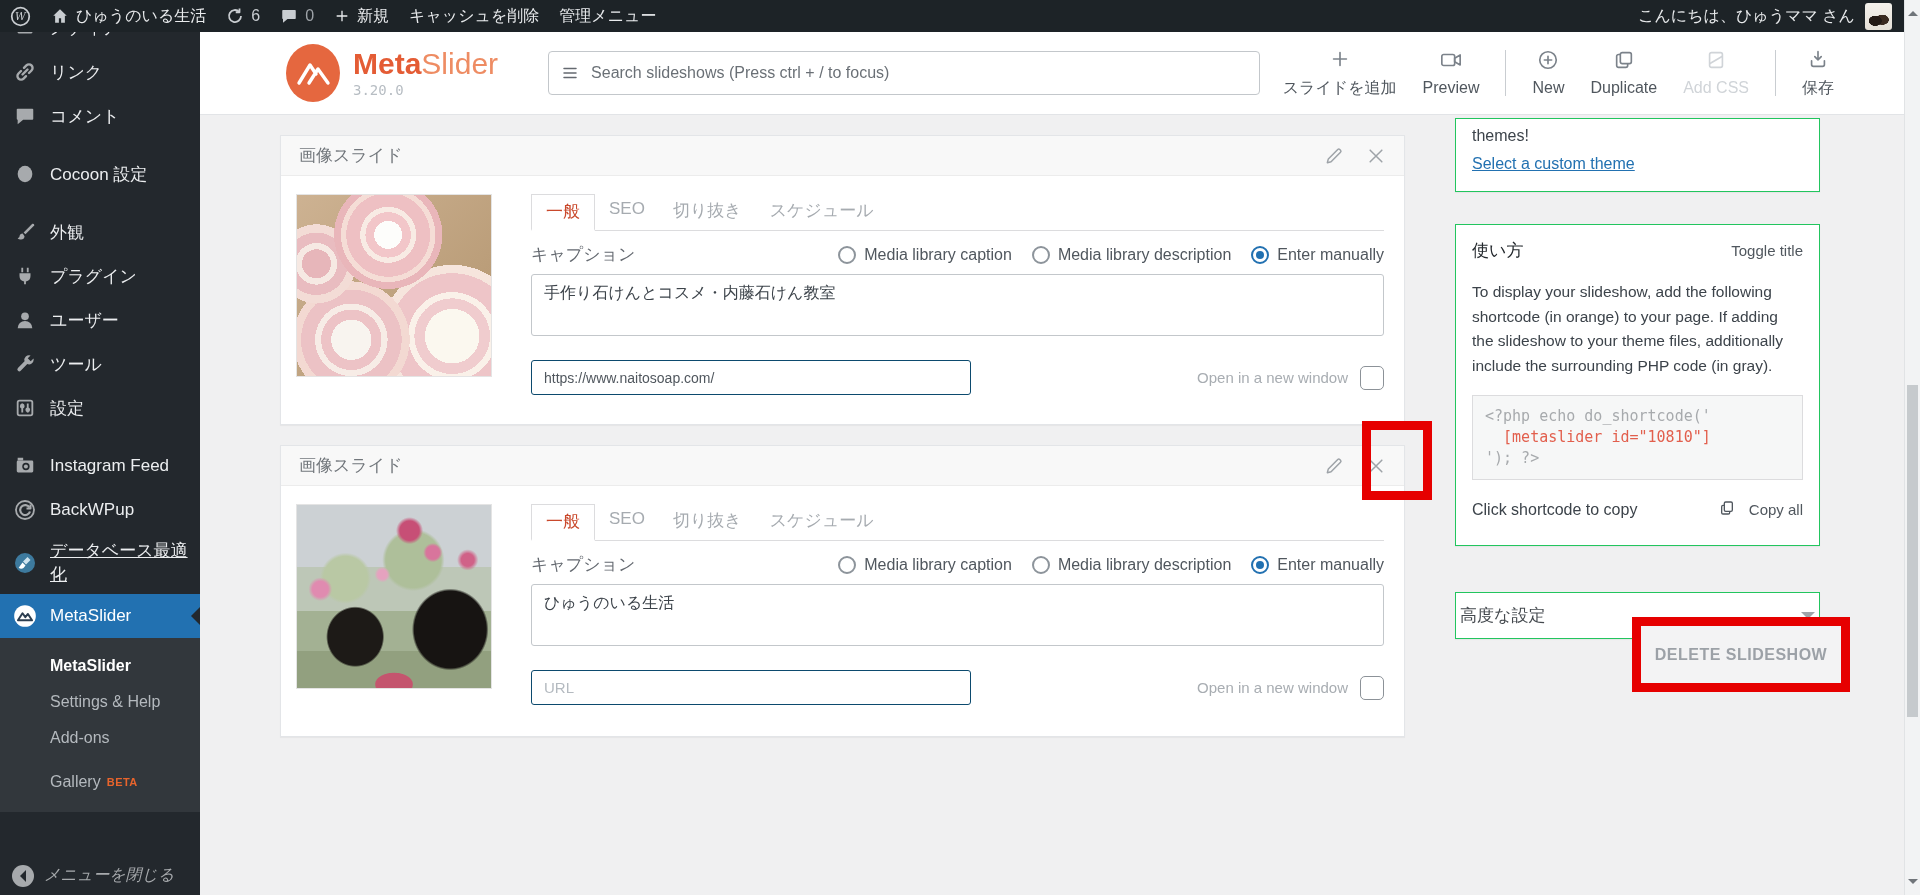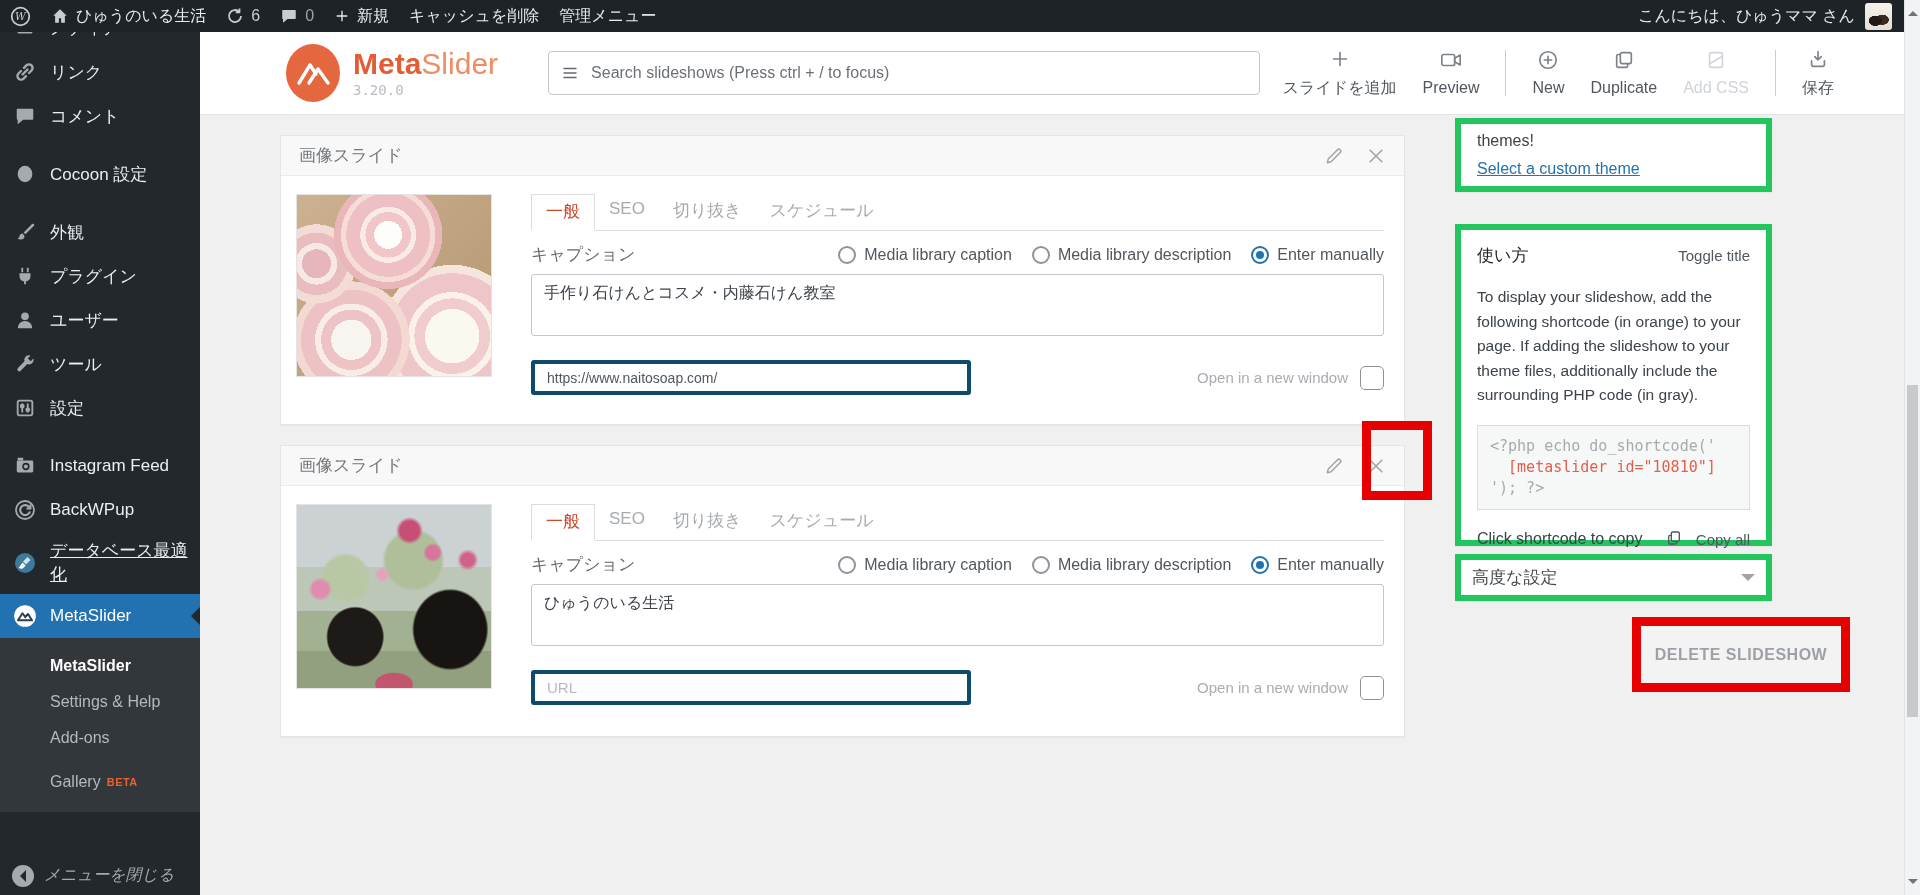--- a/index.html
+++ b/index.html
@@ -102,7 +102,7 @@
   .checkbox { width:24px; height:24px; border:1.5px solid #8c9298; border-radius:5px; background:#fff; cursor:pointer; }
 
   
-  .rpanel { position:absolute; left:1455px; width:317px; background:#fff; border:6px solid #22c55e; box-shadow:0 1px 1px rgba(0,0,0,.04); }
+  .rpanel { position:absolute; left:1455px; width:365px; background:#fff; border:1px solid #22c55e; box-shadow:0 1px 1px rgba(0,0,0,.04); }
   .panel-th { top:118px; height:74px; padding:8px 16px; }
   .themes-text { font-size:16px; color:#3c434a; }
   .themes-link { display:inline-block; margin-top:10px; font-size:16px; color:#2271b1; text-decoration:underline; cursor:pointer; }

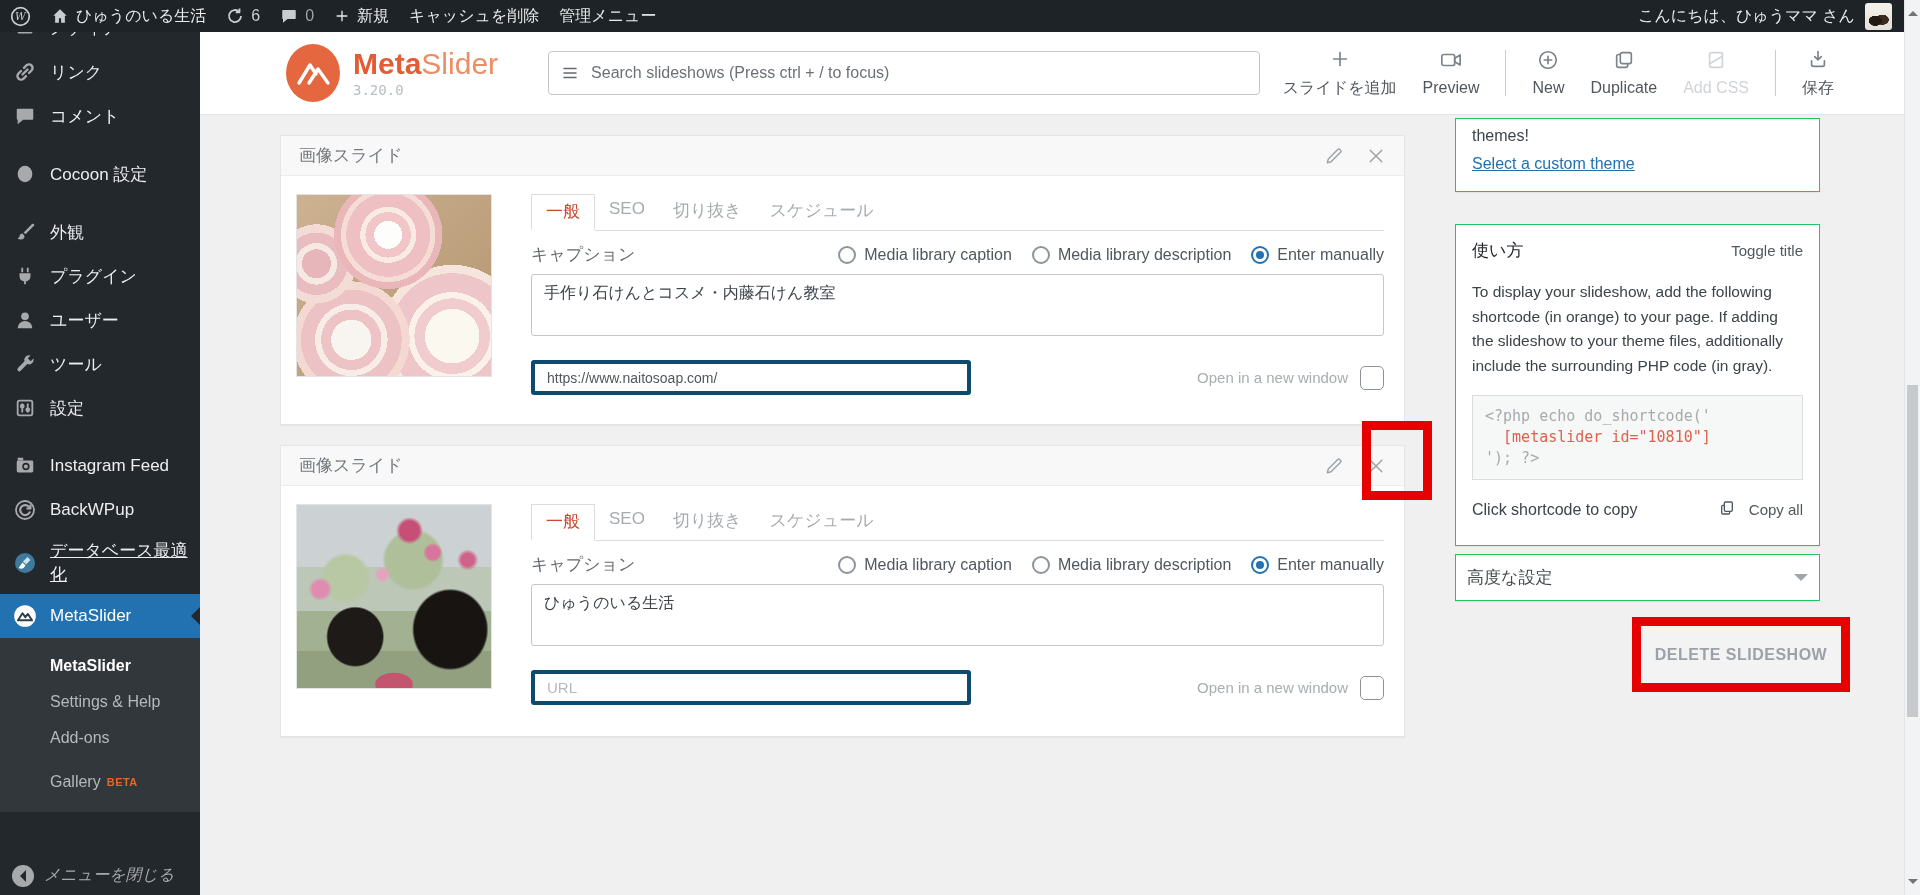--- a/index.html
+++ b/index.html
@@ -96,7 +96,7 @@
   .radio.checked::after { content:""; position:absolute; left:3px; top:3px; width:8px; height:8px; border-radius:50%; background:#2271b1; }
   .cap-text { margin-top:8px; width:100%; height:62px; border:1px solid #c3c7cb; border-radius:3px; resize:none; font-family:"Liberation Sans", sans-serif; font-size:16px; color:#3c434a; padding:8px 12px; }
   .url-row { margin-top:20px; display:flex; align-items:center; }
-  .url-input { width:440px; height:35px; border:4px solid #0c4a6e; border-radius:3px; padding:0 12px; font-size:14px; color:#50575e; font-family:"Liberation Sans", sans-serif; }
+  .url-input { width:440px; height:35px; border:1px solid #0c4a6e; border-radius:3px; padding:0 12px; font-size:14px; color:#50575e; font-family:"Liberation Sans", sans-serif; }
   .url-input::placeholder { color:#b4bac0; font-size:15px; }
   .nw-group { margin-left:auto; display:flex; align-items:center; gap:12px; color:#a8adb2; font-size:15px; }
   .checkbox { width:24px; height:24px; border:1.5px solid #8c9298; border-radius:5px; background:#fff; cursor:pointer; }

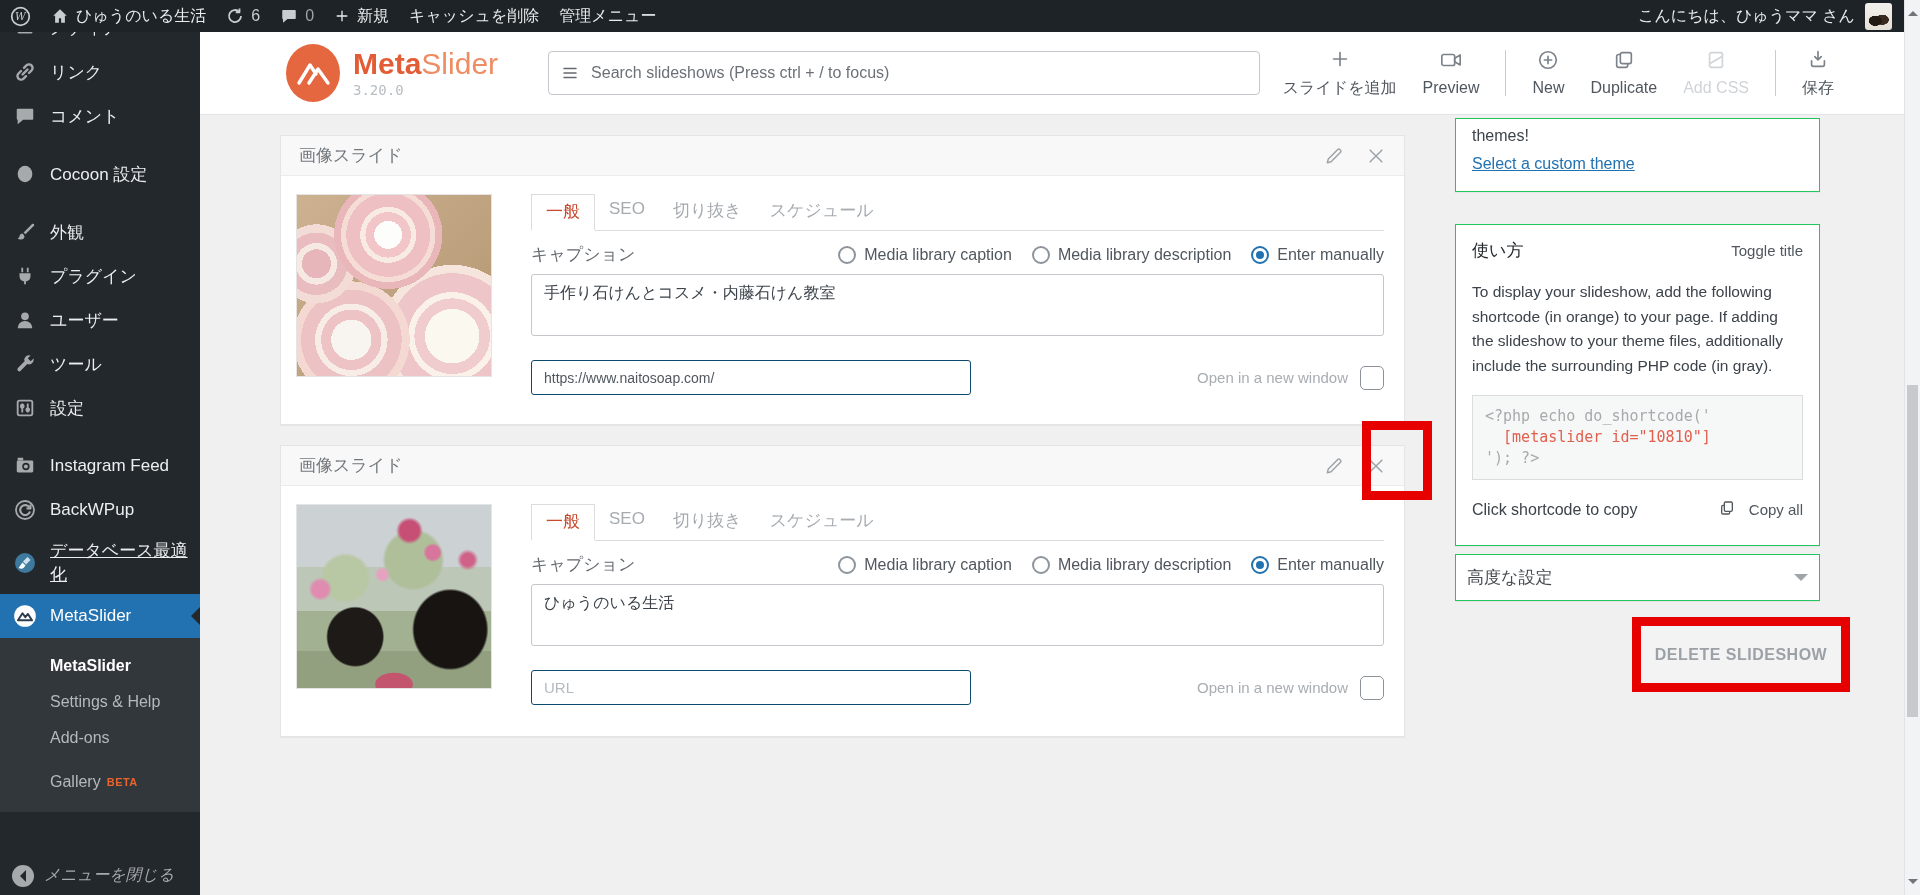--- a/index.html
+++ b/index.html
@@ -117,7 +117,7 @@
   .copy-row { margin-top:20px; display:flex; align-items:center; }
   .copy-hint { font-size:16px; color:#3c434a; }
   .copy-all { margin-left:auto; display:flex; align-items:center; gap:14px; font-size:15px; color:#50575e; cursor:pointer; }
-  .panel-adv { top:554px; height:47px; display:flex; align-items:center; padding:0 11px; cursor:pointer; }
+  .panel-adv { top:592px; height:47px; display:flex; align-items:center; padding:0 4px; cursor:pointer; }
   .adv-label { font-size:17px; color:#44494e; }
   .caret-down { margin-left:auto; width:0; height:0; border:7px solid transparent; border-top-color:#a0a5aa; margin-top:7px; }
   .delete-zone { position:absolute; left:1632px; top:617px; width:218px; height:75px; border:9px solid #e60000; background:#f3f3f4; display:flex; align-items:center; justify-content:center; z-index:20; }

